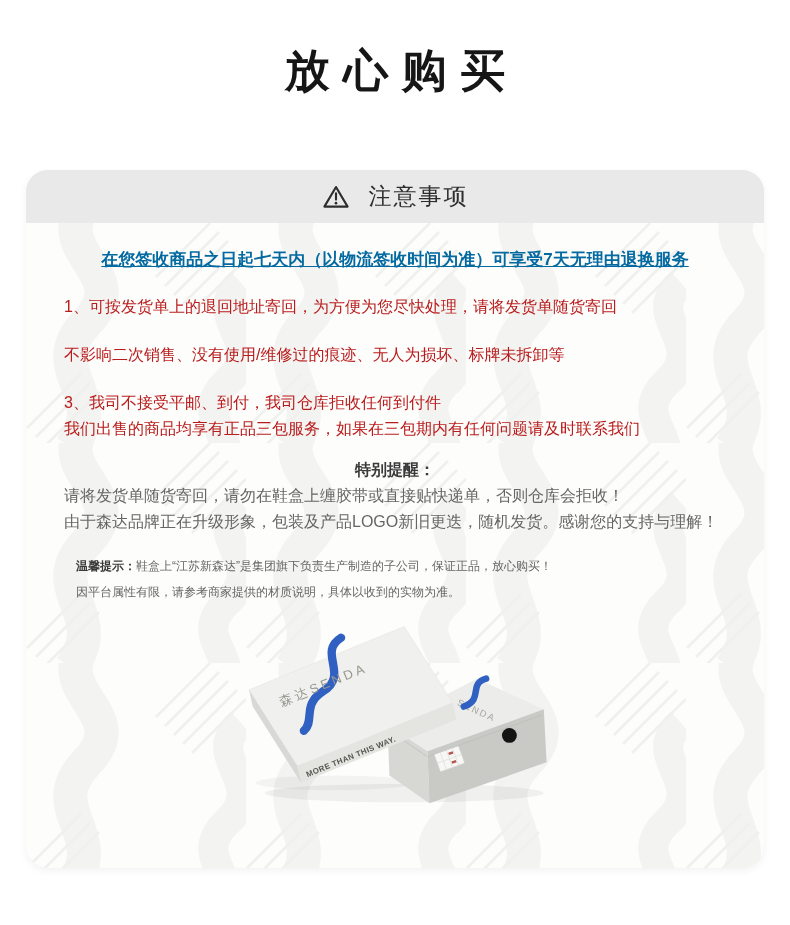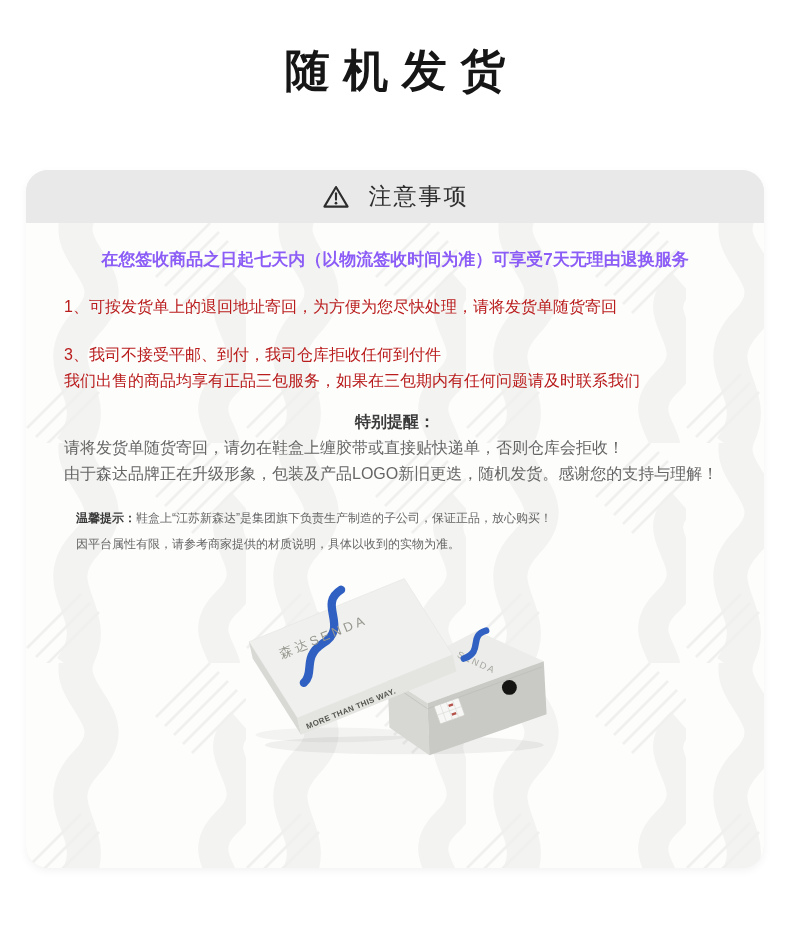--- a/index.html
+++ b/index.html
@@ -28,7 +28,7 @@
 
 <div class="page">
 
-  <h1 class="page-title">随机发货</h1>
+  <h1 class="page-title">放心购买</h1>
 
   <div class="card">
 

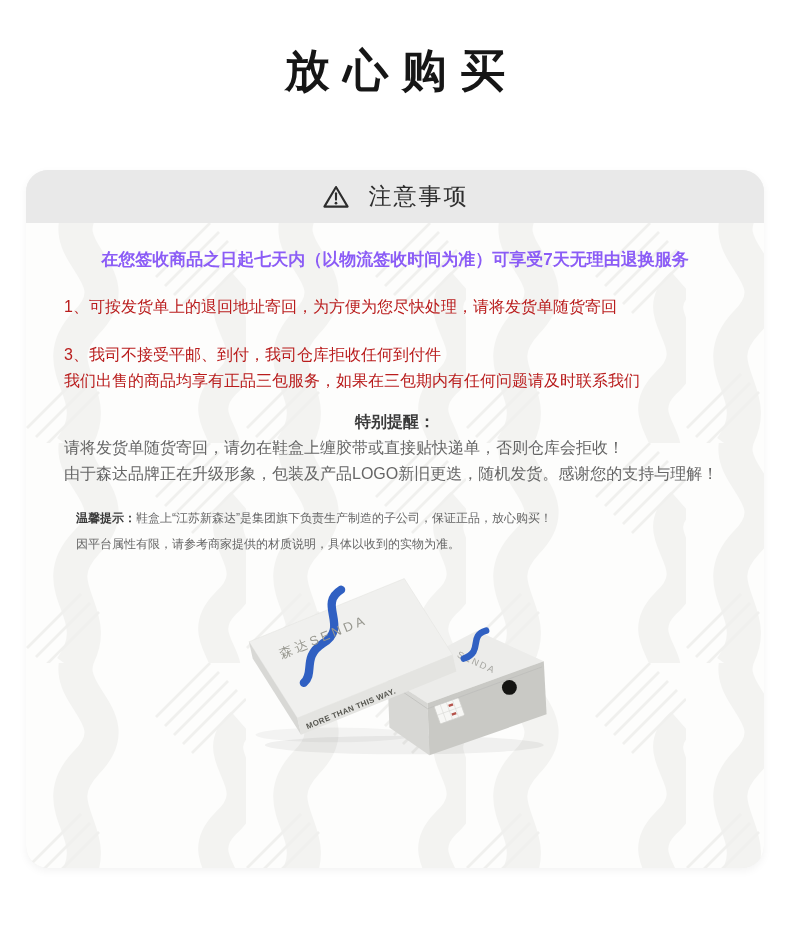--- a/index.html
+++ b/index.html
@@ -14,7 +14,7 @@
   .card-body{position:relative;height:645px;}
   .bg-pattern{position:absolute;left:0;top:0;display:block;}
   .content{position:relative;padding:25px 38px 0;}
-  .highlight{margin:0;text-align:center;font-size:17px;font-weight:bold;color:#8b5cf6;line-height:24px;}
+  .highlight{margin:0;text-align:center;font-size:17px;font-weight:bold;color:#0369a1;line-height:24px;text-decoration:underline;}
   .rule{margin:22px 0 0;font-size:16px;line-height:26px;color:#b91c1c;}
   .rule div{white-space:nowrap;}
   .special{margin:15px 0 0;font-size:16px;line-height:26px;color:#666666;}

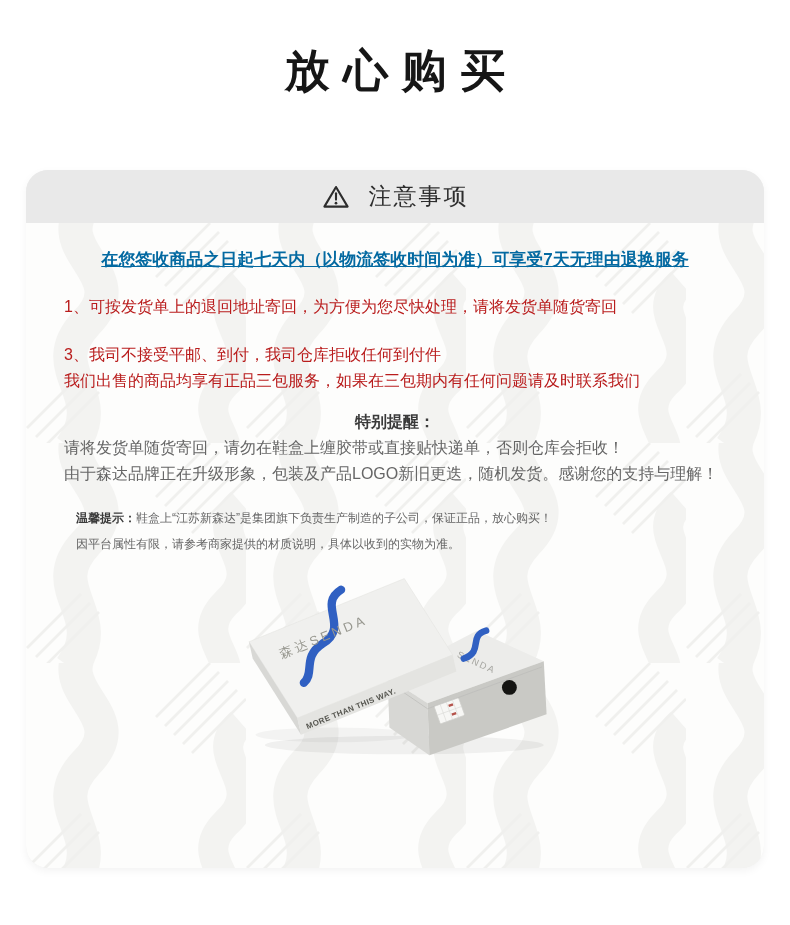--- a/index.html
+++ b/index.html
@@ -77,6 +77,7 @@
         </div>
 
         <div class="rule">
+          <div>不影响二次销售、没有使用/维修过的痕迹、无人为损坏、标牌未拆卸等</div>
         </div>
 
         <div class="rule">

